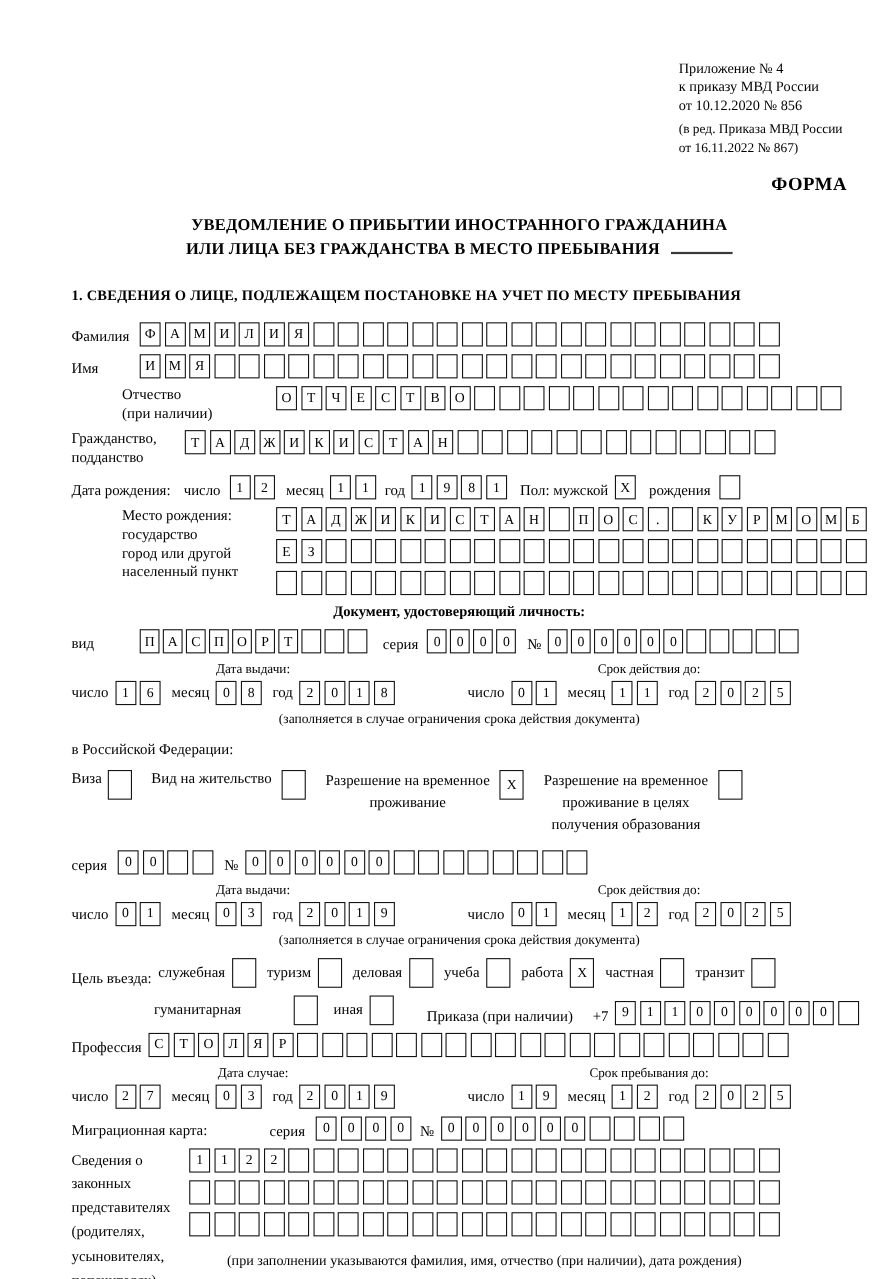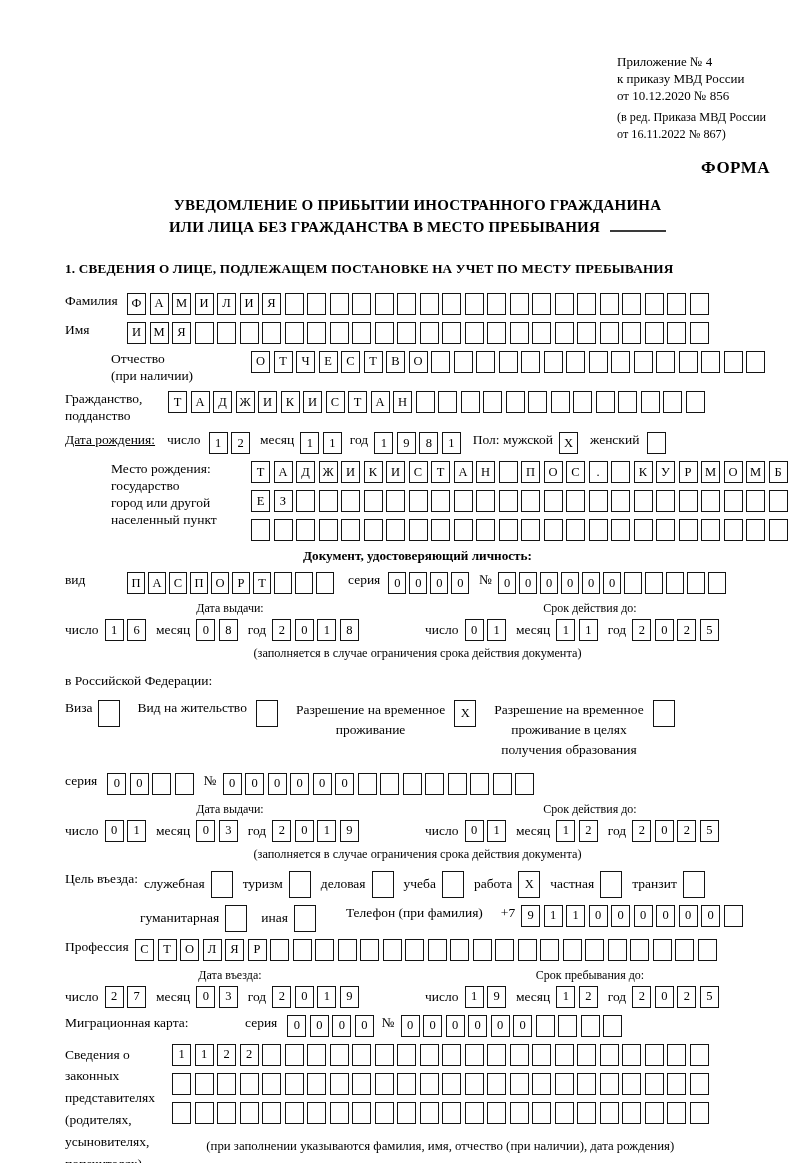--- a/index.html
+++ b/index.html
@@ -17,7 +17,7 @@
 
   .section-title{font-weight:bold;font-size:13.2px;margin-top:22px;margin-bottom:16px;letter-spacing:.2px;}
 
-  .row{display:flex;align-items:flex-start;margin-bottom:7px;}
+  .row{display:flex;align-items:flex-end;margin-bottom:7px;}
   .row.top{align-items:flex-start;}
   .lbl{font-size:13.5px;flex-shrink:0;line-height:1.25;}
   .w62{width:62px;}

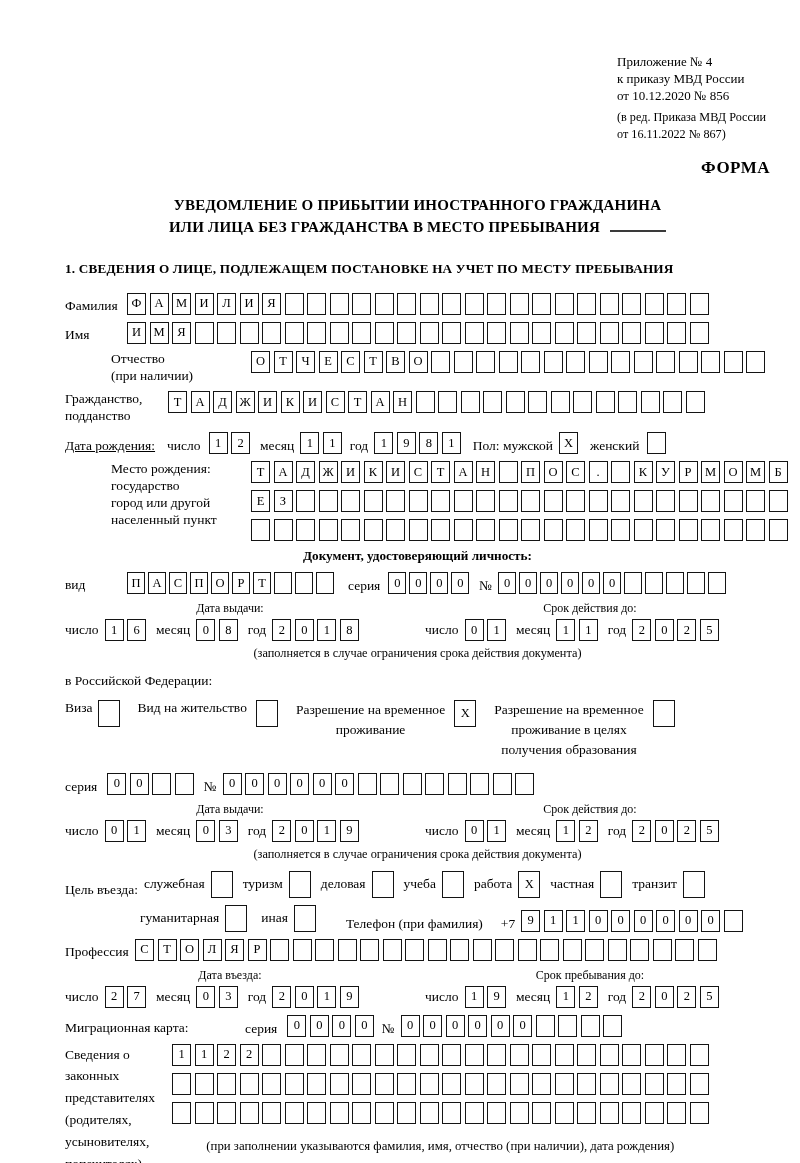--- a/index.html
+++ b/index.html
@@ -216,7 +216,7 @@
   </div>
 
   <div class="row">
-    <span class="inline-lbl" style="width:102px;text-decoration:underline;">Дата рождения:</span>
+    <span class="inline-lbl" style="width:102px;">Дата рождения:</span>
     <span class="inline-lbl mr8">число</span>
     <span class="cells mr10">
         <span class="cell">1</span>

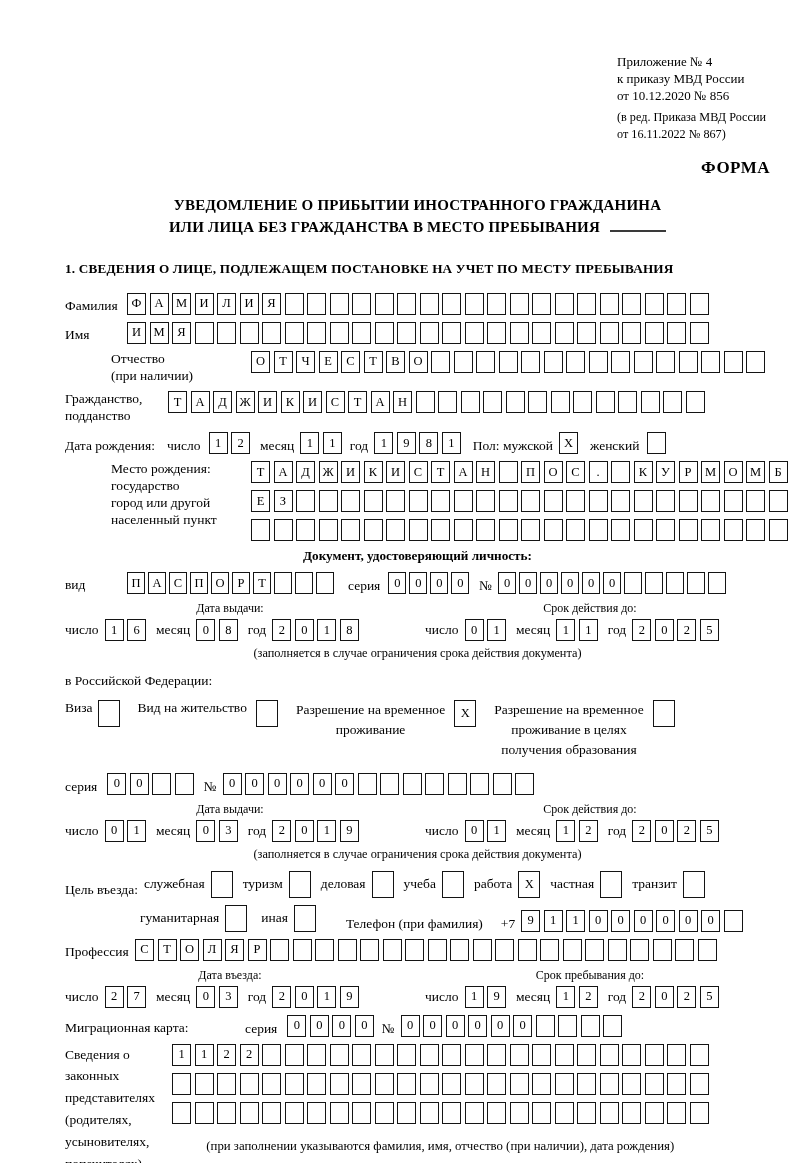--- a/index.html
+++ b/index.html
@@ -238,7 +238,7 @@
     <span class="cells">
         <span class="cell">X</span>
       </span>
-    <span class="inline-lbl ml12 mr8">женский</span>
+    <span class="inline-lbl ml12 mr8">рождения</span>
     <span class="cells">
         <span class="cell"></span>
       </span>

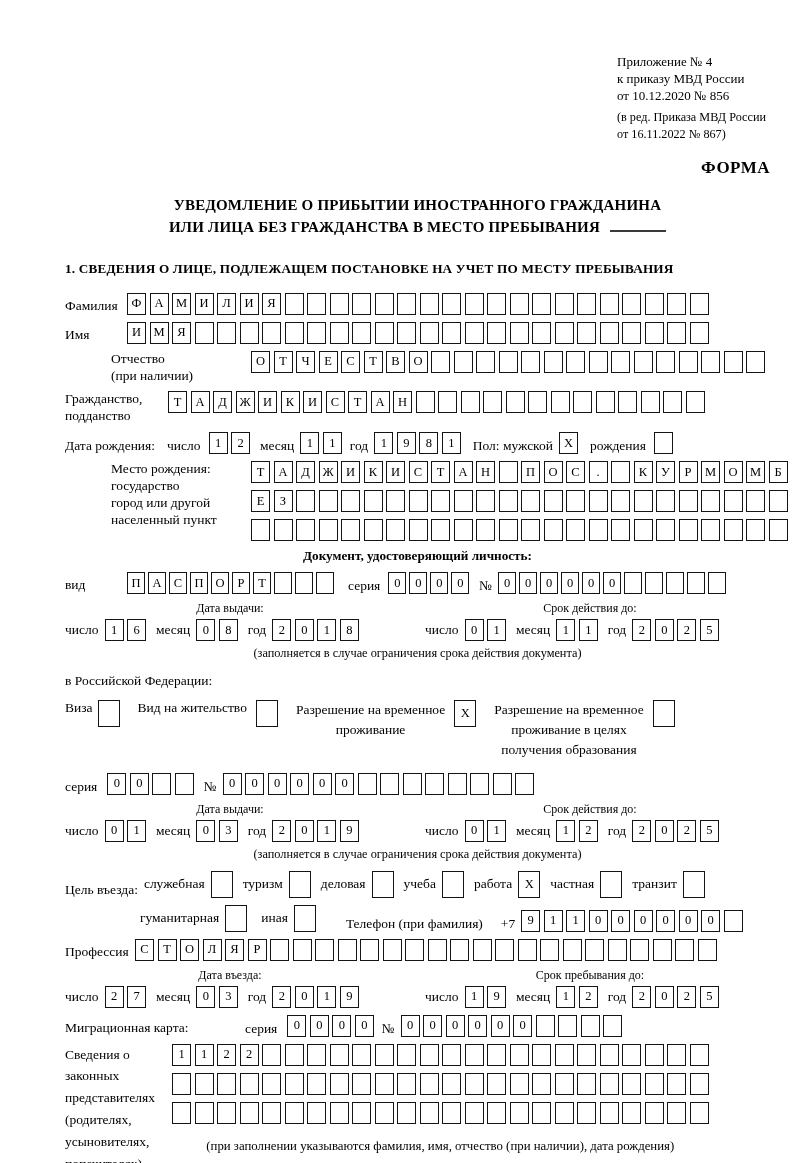--- a/index.html
+++ b/index.html
@@ -37,7 +37,7 @@
 
   .inline-lbl{font-size:13.5px;flex-shrink:0;} .ml8{margin-left:8px;} .ml10{margin-left:10px;} .ml12{margin-left:12px;}
   .ml14{margin-left:14px;} .ml18{margin-left:18px;} .ml30{margin-left:30px;}
-  .mr6{margin-right:6px;} .mr8{margin-right:8px;} .mr10{margin-right:10px;} .mr14{margin-right:14px;}
+  .mr6{margin-right:6px;} .mr8{margin-right:8px;} .mr10{margin-right:10px;} .mr14{margin-right:14px;gap:42px;}
 
   .dates-hdr{display:flex;font-size:12px;margin-bottom:3px;margin-top:0;}
   .dh1{width:330px;text-align:center;}

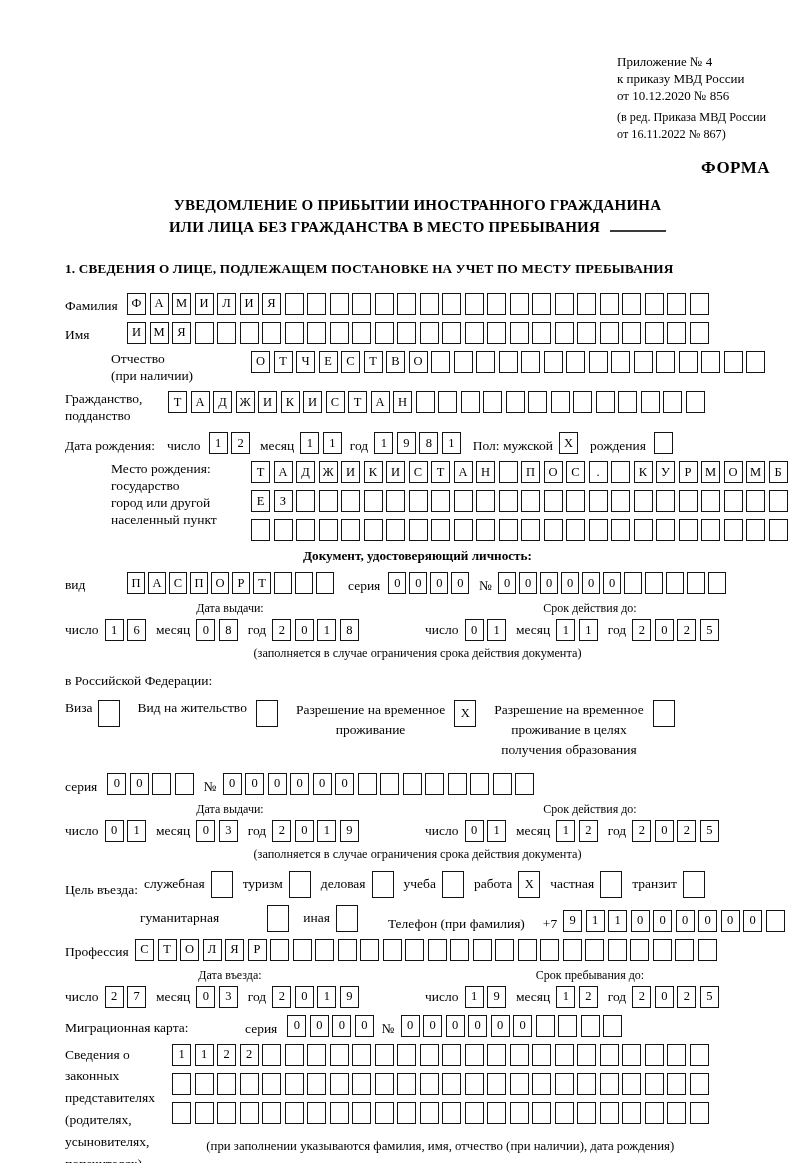--- a/index.html
+++ b/index.html
@@ -586,7 +586,7 @@
           <span class="cell"></span>
         </span>
       </span>
-    <span class="inline-lbl ml30">Телефон (при фамилия)</span>
+    <span class="inline-lbl ml30">Приказа (при наличии)</span>
     <span class="inline-lbl ml18 mr6">+7</span>
     <span class="cells">
         <span class="cell">9</span>

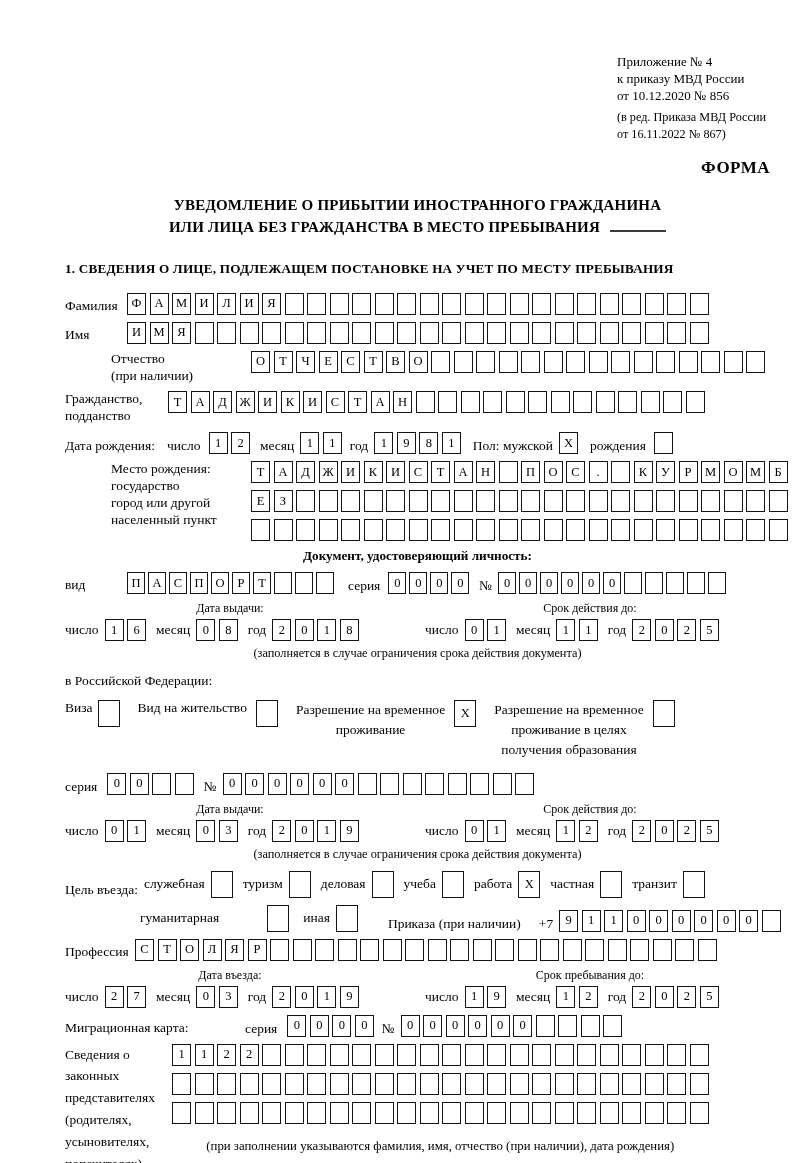--- a/index.html
+++ b/index.html
@@ -635,7 +635,7 @@
   </div>
 
   <div class="dates-hdr">
-    <div class="dh1">Дата въезда:</div>
+    <div class="dh1">Дата случае:</div>
     <div class="dh2">Срок пребывания до:</div>
   </div>
   <div class="row">

